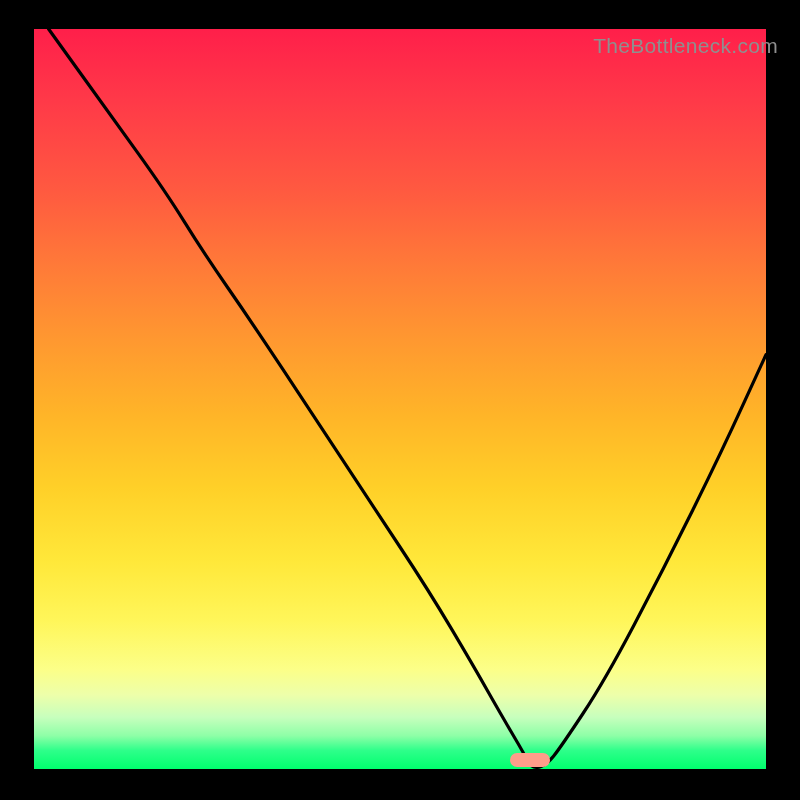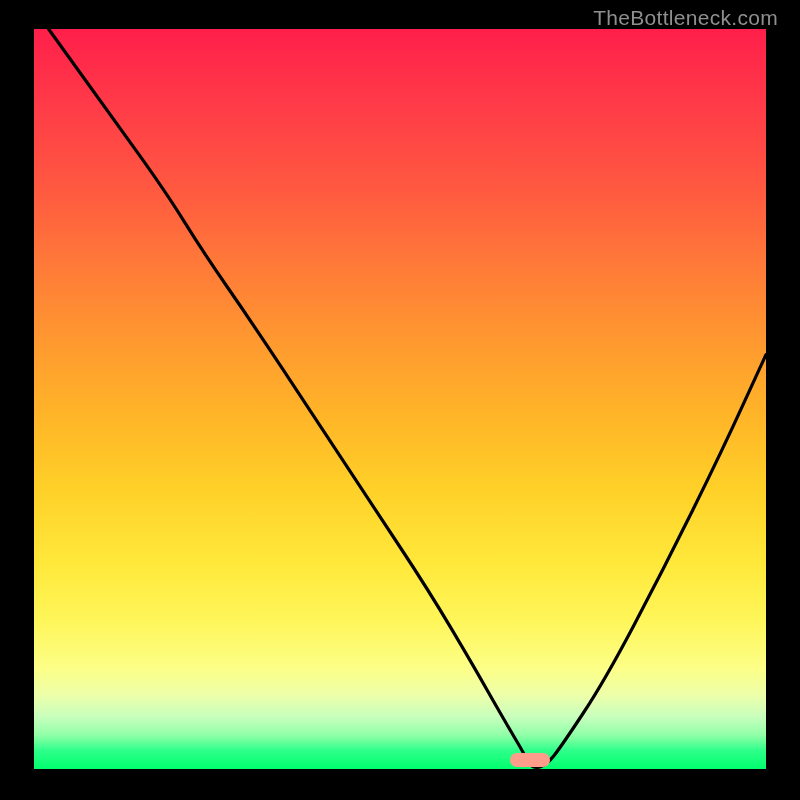--- a/index.html
+++ b/index.html
@@ -54,6 +54,7 @@
     font-weight: 500;
     letter-spacing: 0.3px;
     white-space: nowrap;
+    margin-top: 28px;
   }
 </style>
 </head>

